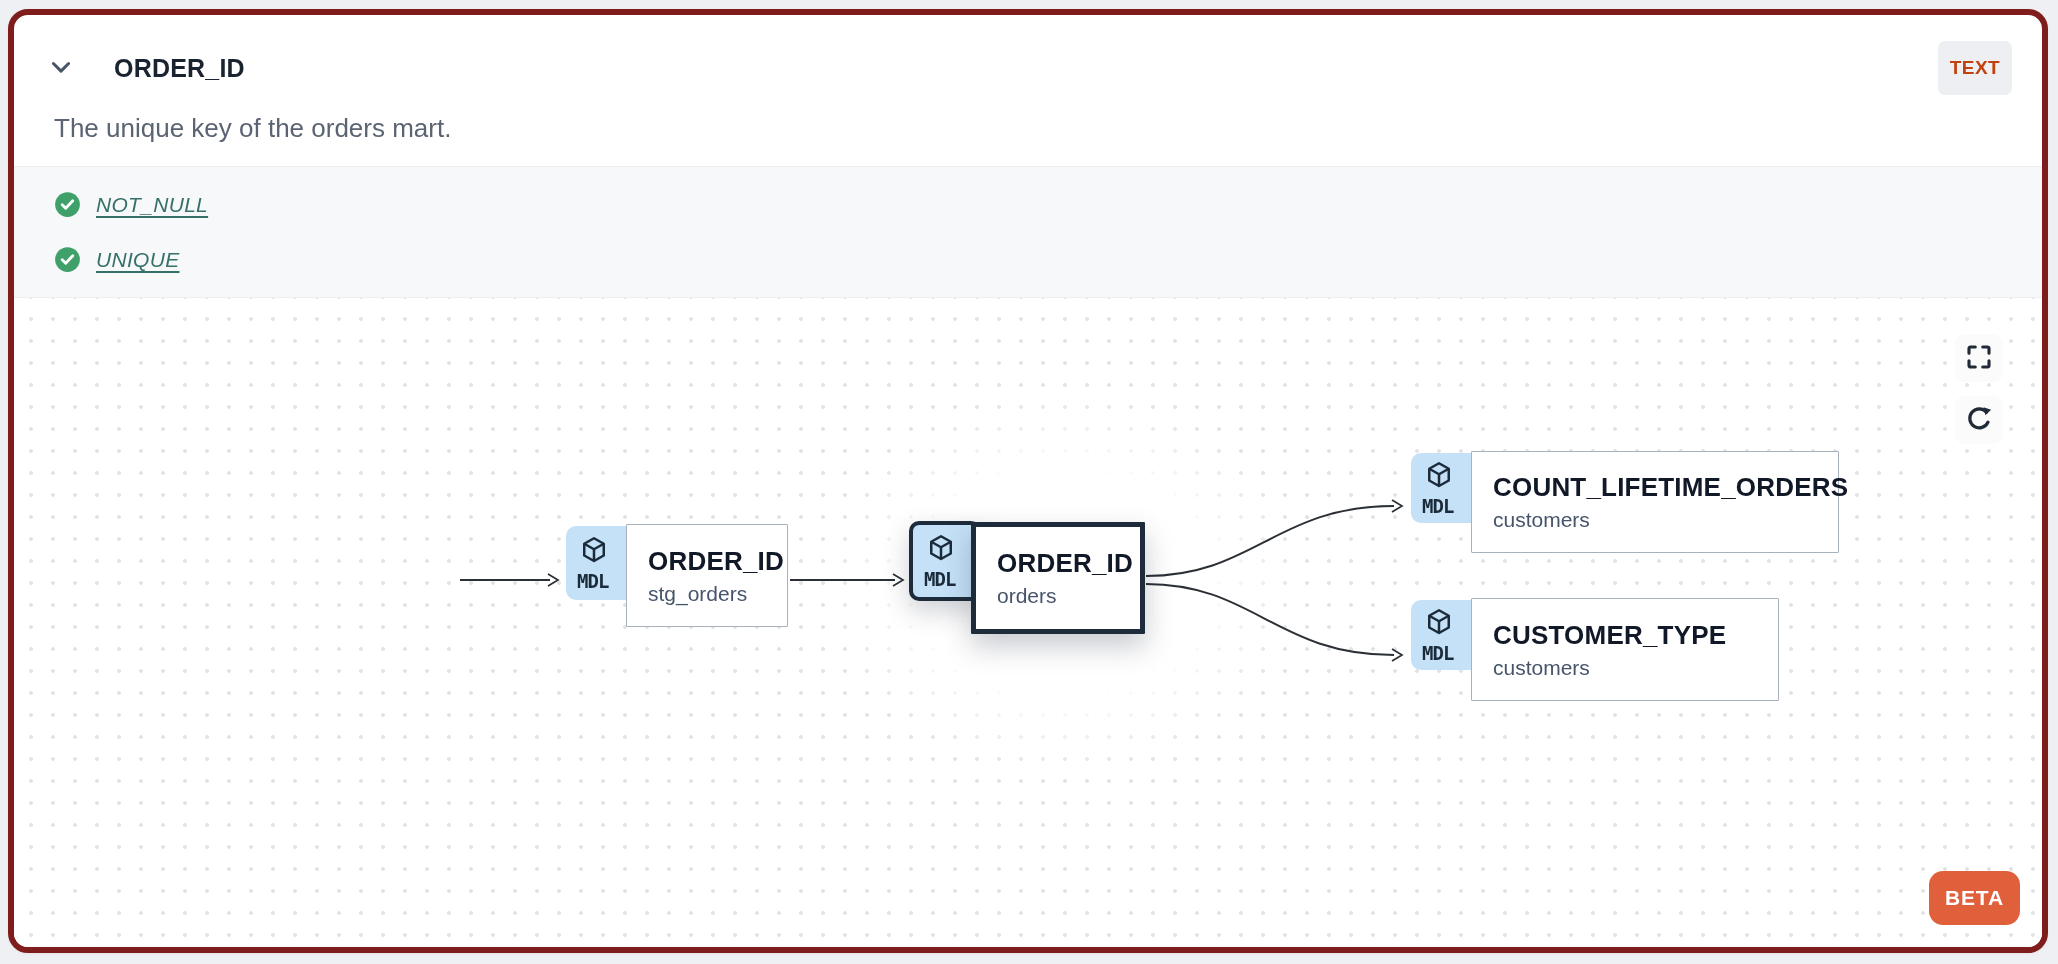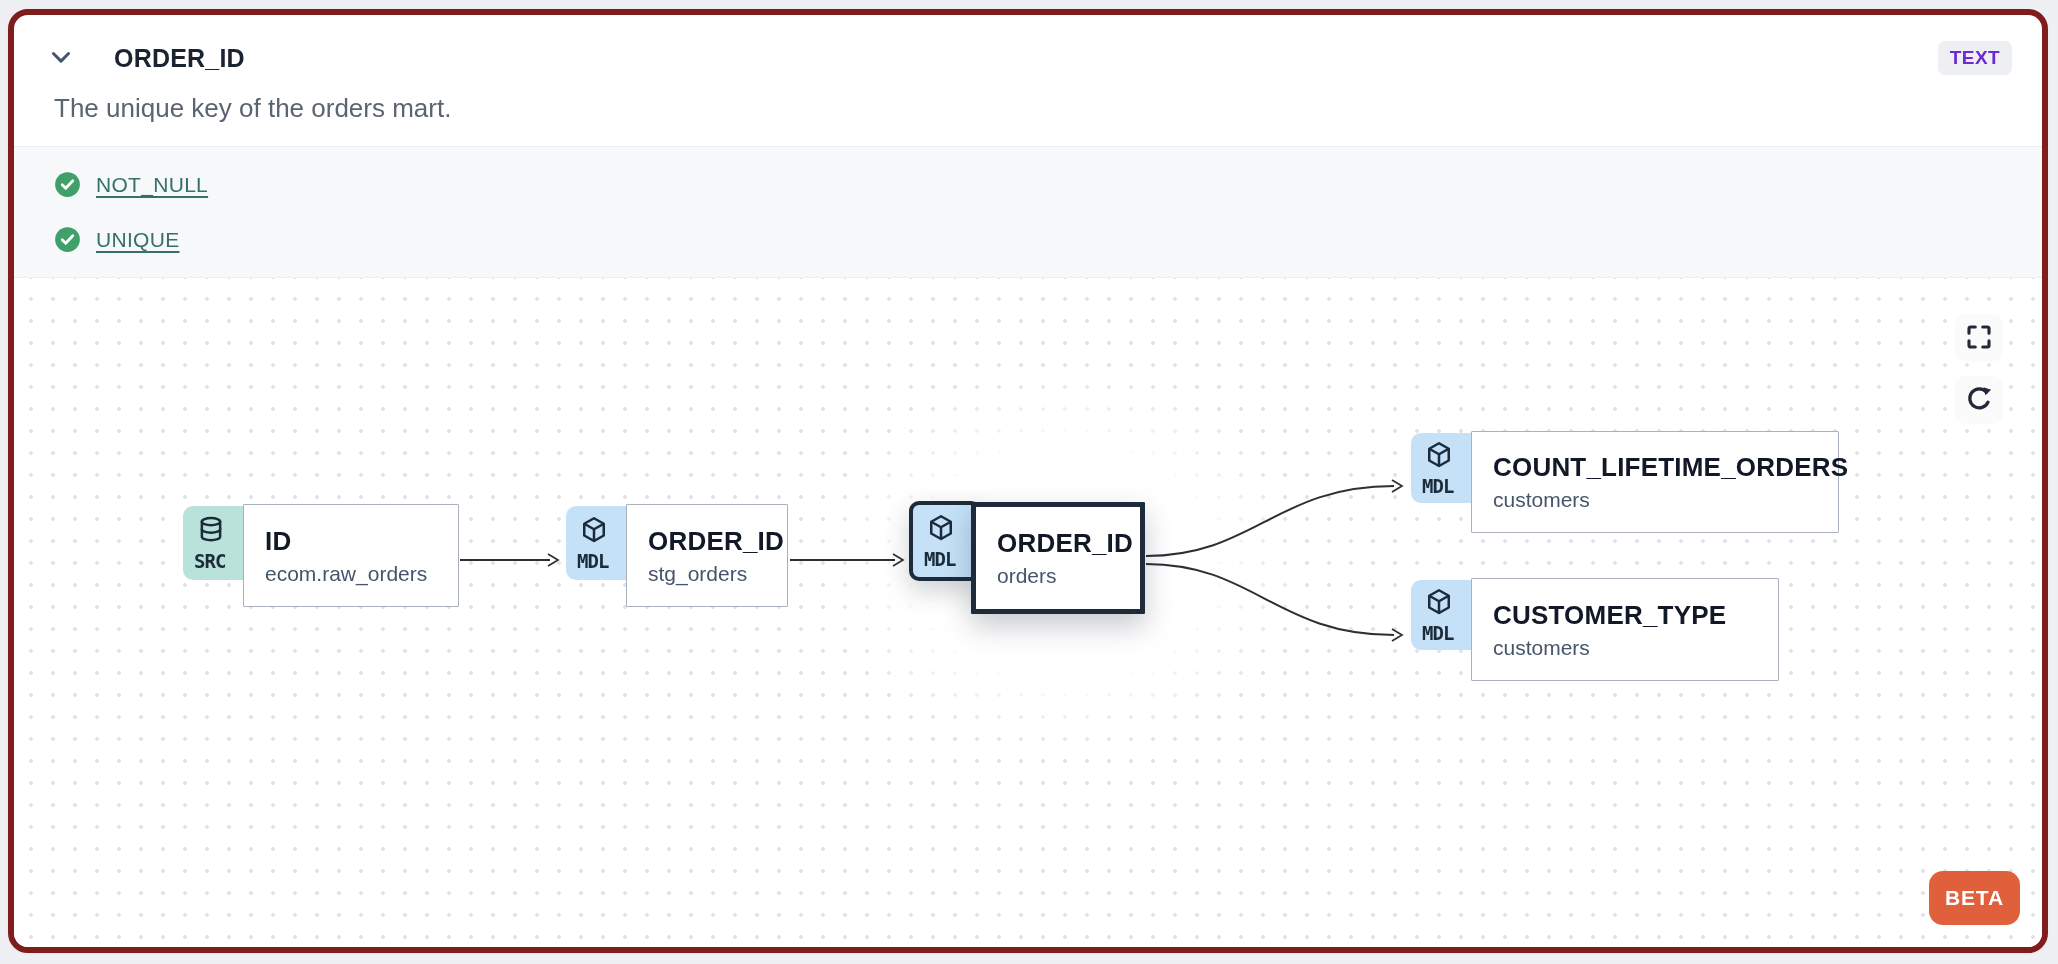--- a/index.html
+++ b/index.html
@@ -35,9 +35,9 @@
   }
   .header-spacer { flex: 1; }
   .type-badge {
-    background: #edeff2; color: #6d28d9;
+    background: #edeff2; color: #c2410c;
     font-size: 19px; font-weight: 600; letter-spacing: 0.4px;
-    padding: 6px 12px; border-radius: 7px;
+    padding: 16px 12px; border-radius: 7px;
   }
   .description {
     font-size: 26px; color: #5b6472;

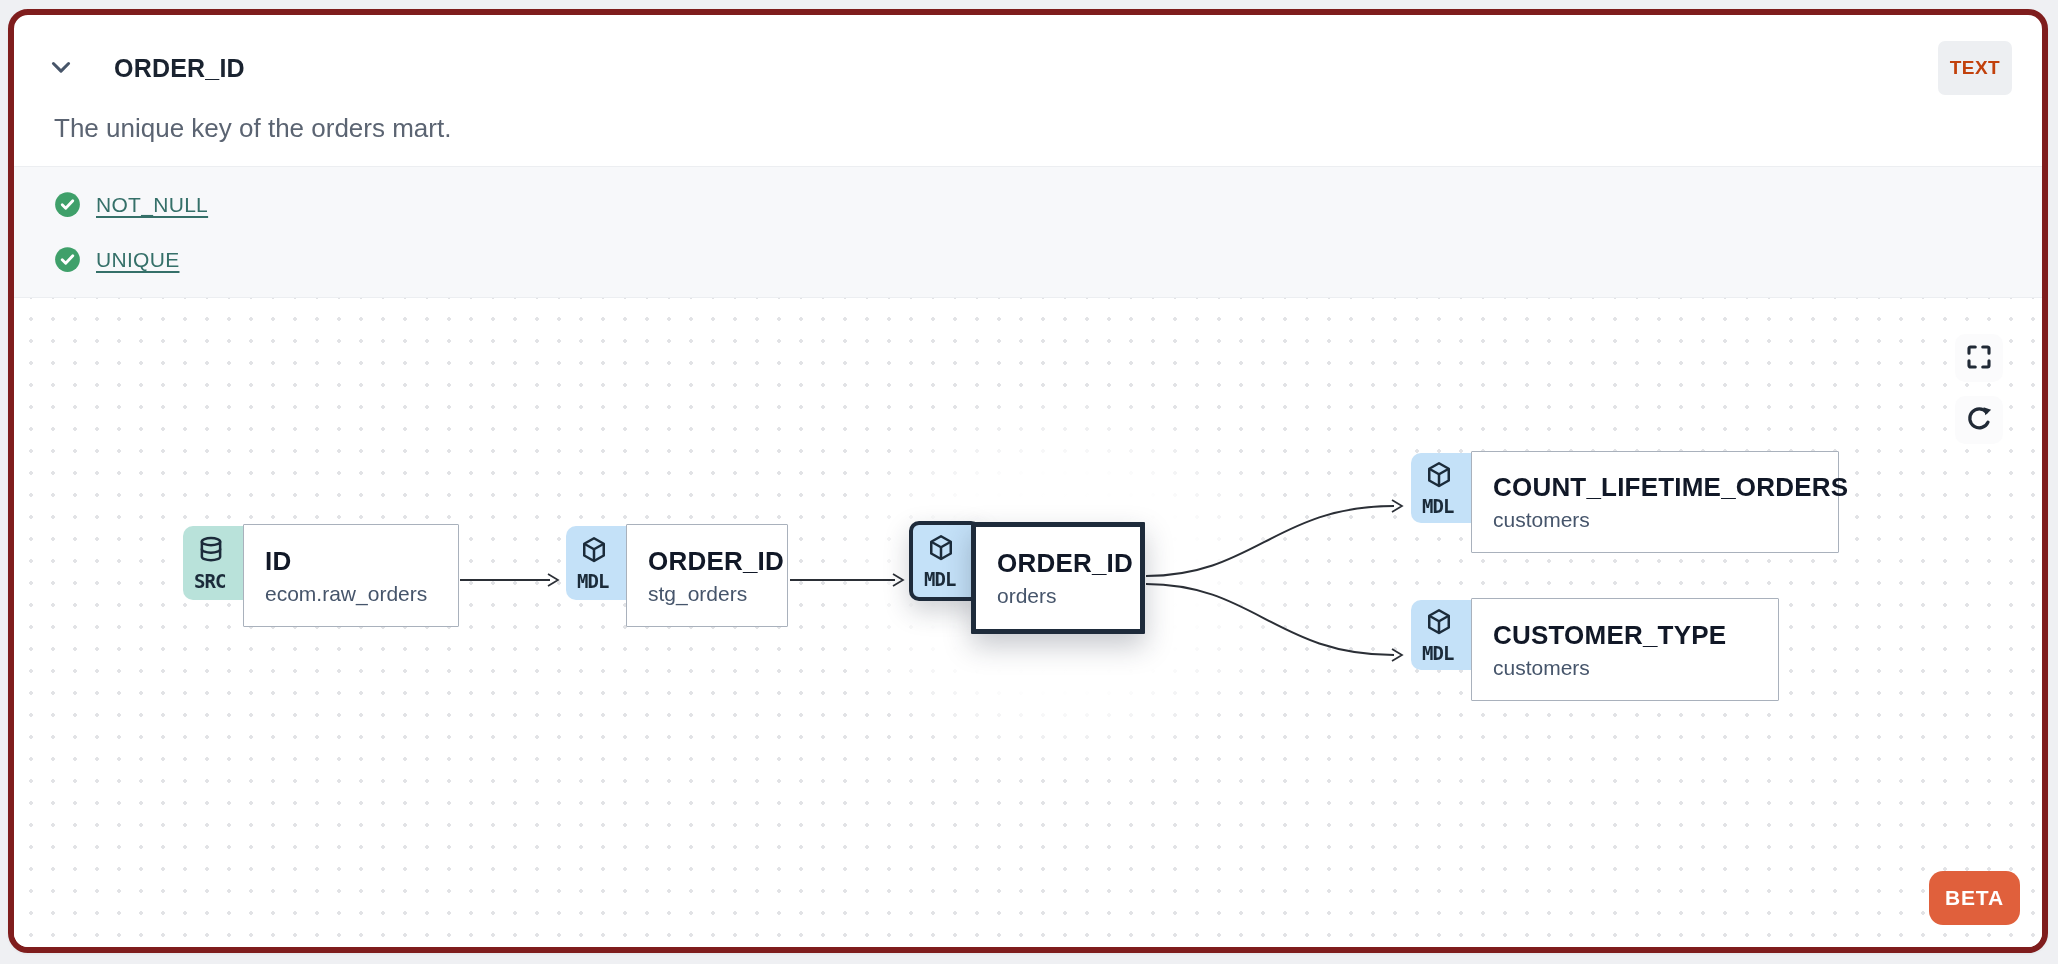--- a/index.html
+++ b/index.html
@@ -55,7 +55,7 @@
   .test-check { width: 27px; height: 27px; display: block; }
   .test-link {
     font-size: 21px; color: #357069; text-decoration: underline;
-    text-underline-offset: 4px; cursor: pointer; letter-spacing: 0.3px;
+    text-underline-offset: 4px; cursor: pointer; letter-spacing: 0.3px; font-style: italic;
   }
   
   .canvas {

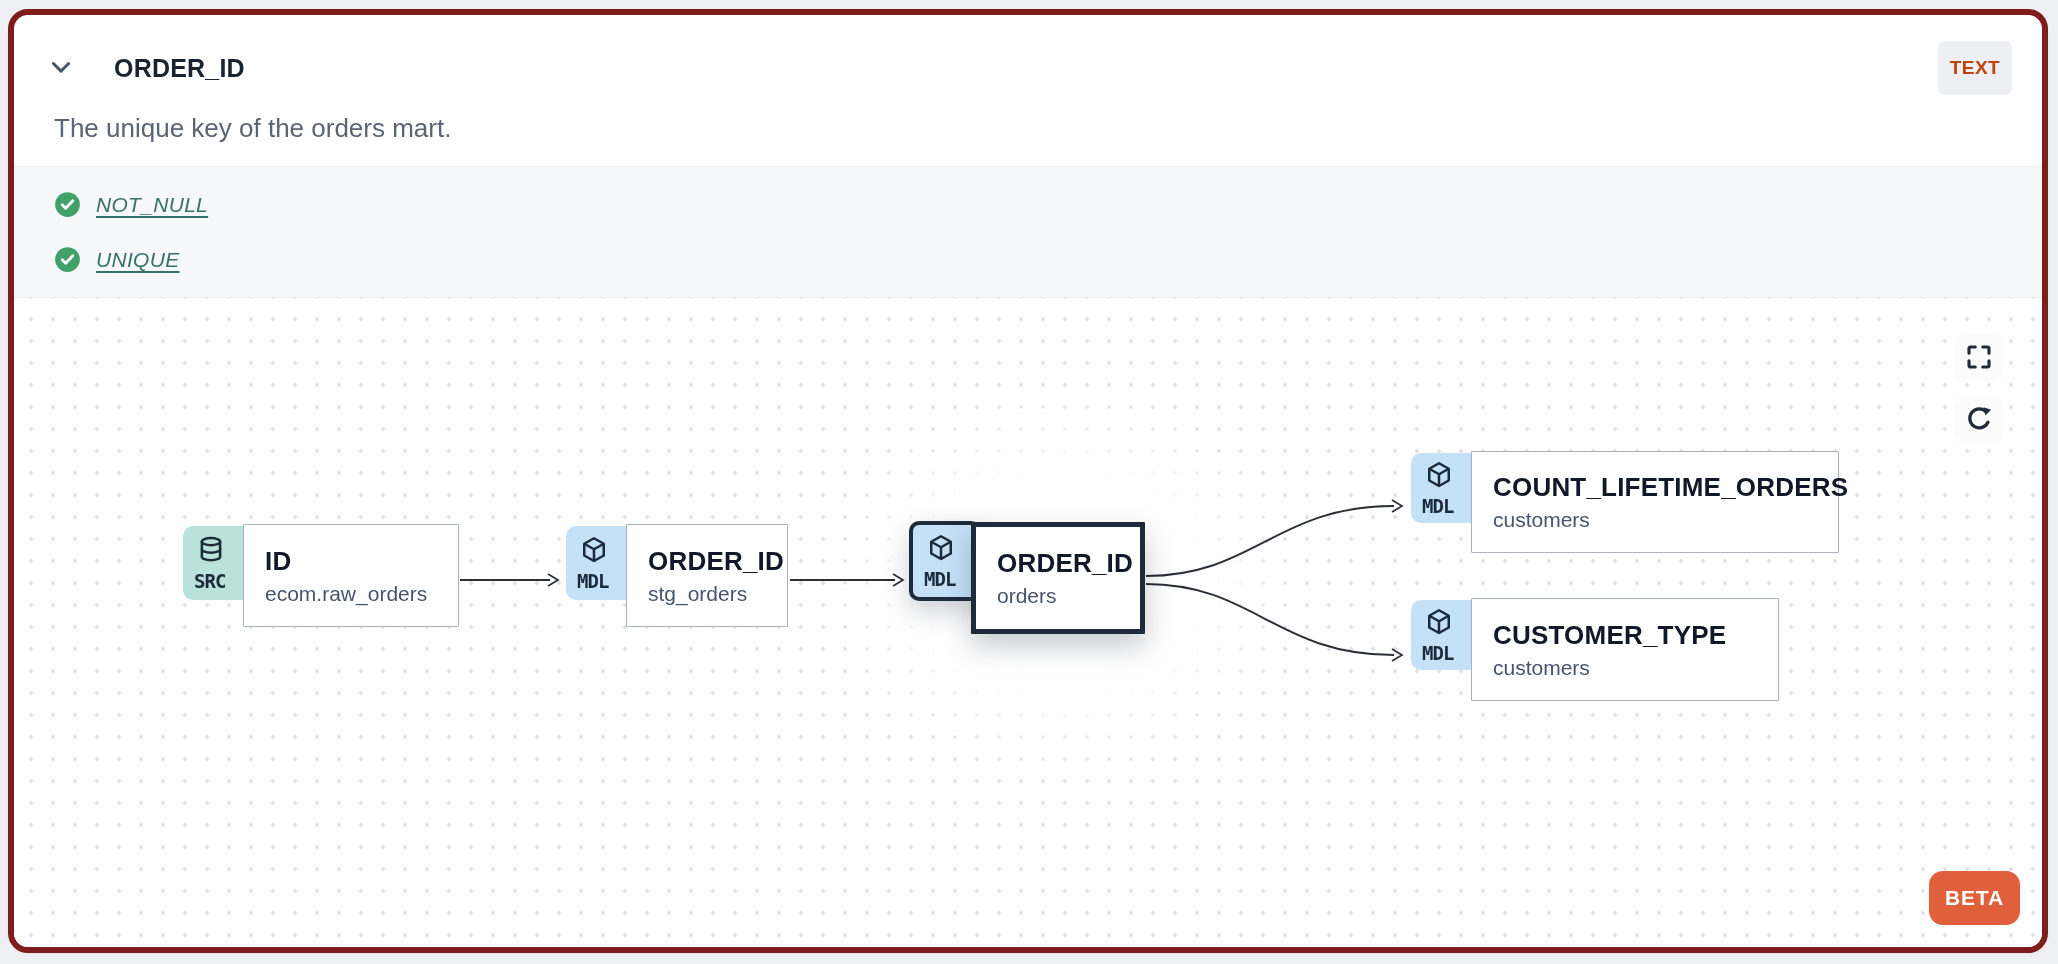--- a/index.html
+++ b/index.html
@@ -188,22 +188,6 @@
         <path class="head" d="M1378 351 L1388 357 L1378 363"></path>
       </svg>
 
-      <div class="node" style="left:169px; top:226px;">
-        <div class="nbadge src">
-          <span>
-            <svg viewBox="0 0 24 24" fill="none" stroke="#1b2b3a" stroke-width="2" stroke-linecap="round">
-                <ellipse cx="12" cy="5.3" rx="7.3" ry="2.9"></ellipse>
-                <path d="M4.7 5.3 v6 c0 1.6 3.27 2.9 7.3 2.9 s7.3-1.3 7.3-2.9 v-6"></path>
-                <path d="M4.7 11.3 v6 c0 1.6 3.27 2.9 7.3 2.9 s7.3-1.3 7.3-2.9 v-6"></path>
-              </svg>
-          </span>
-          <span class="badge-label">SRC</span>
-        </div>
-        <div class="ncard" style="width:216px; height:103px;">
-          <div class="ntitle">ID</div>
-          <div class="nsub">ecom.raw_orders</div>
-        </div>
-      </div>
 
       <div class="node" style="left:552px; top:226px;">
         <div class="nbadge mdl">

